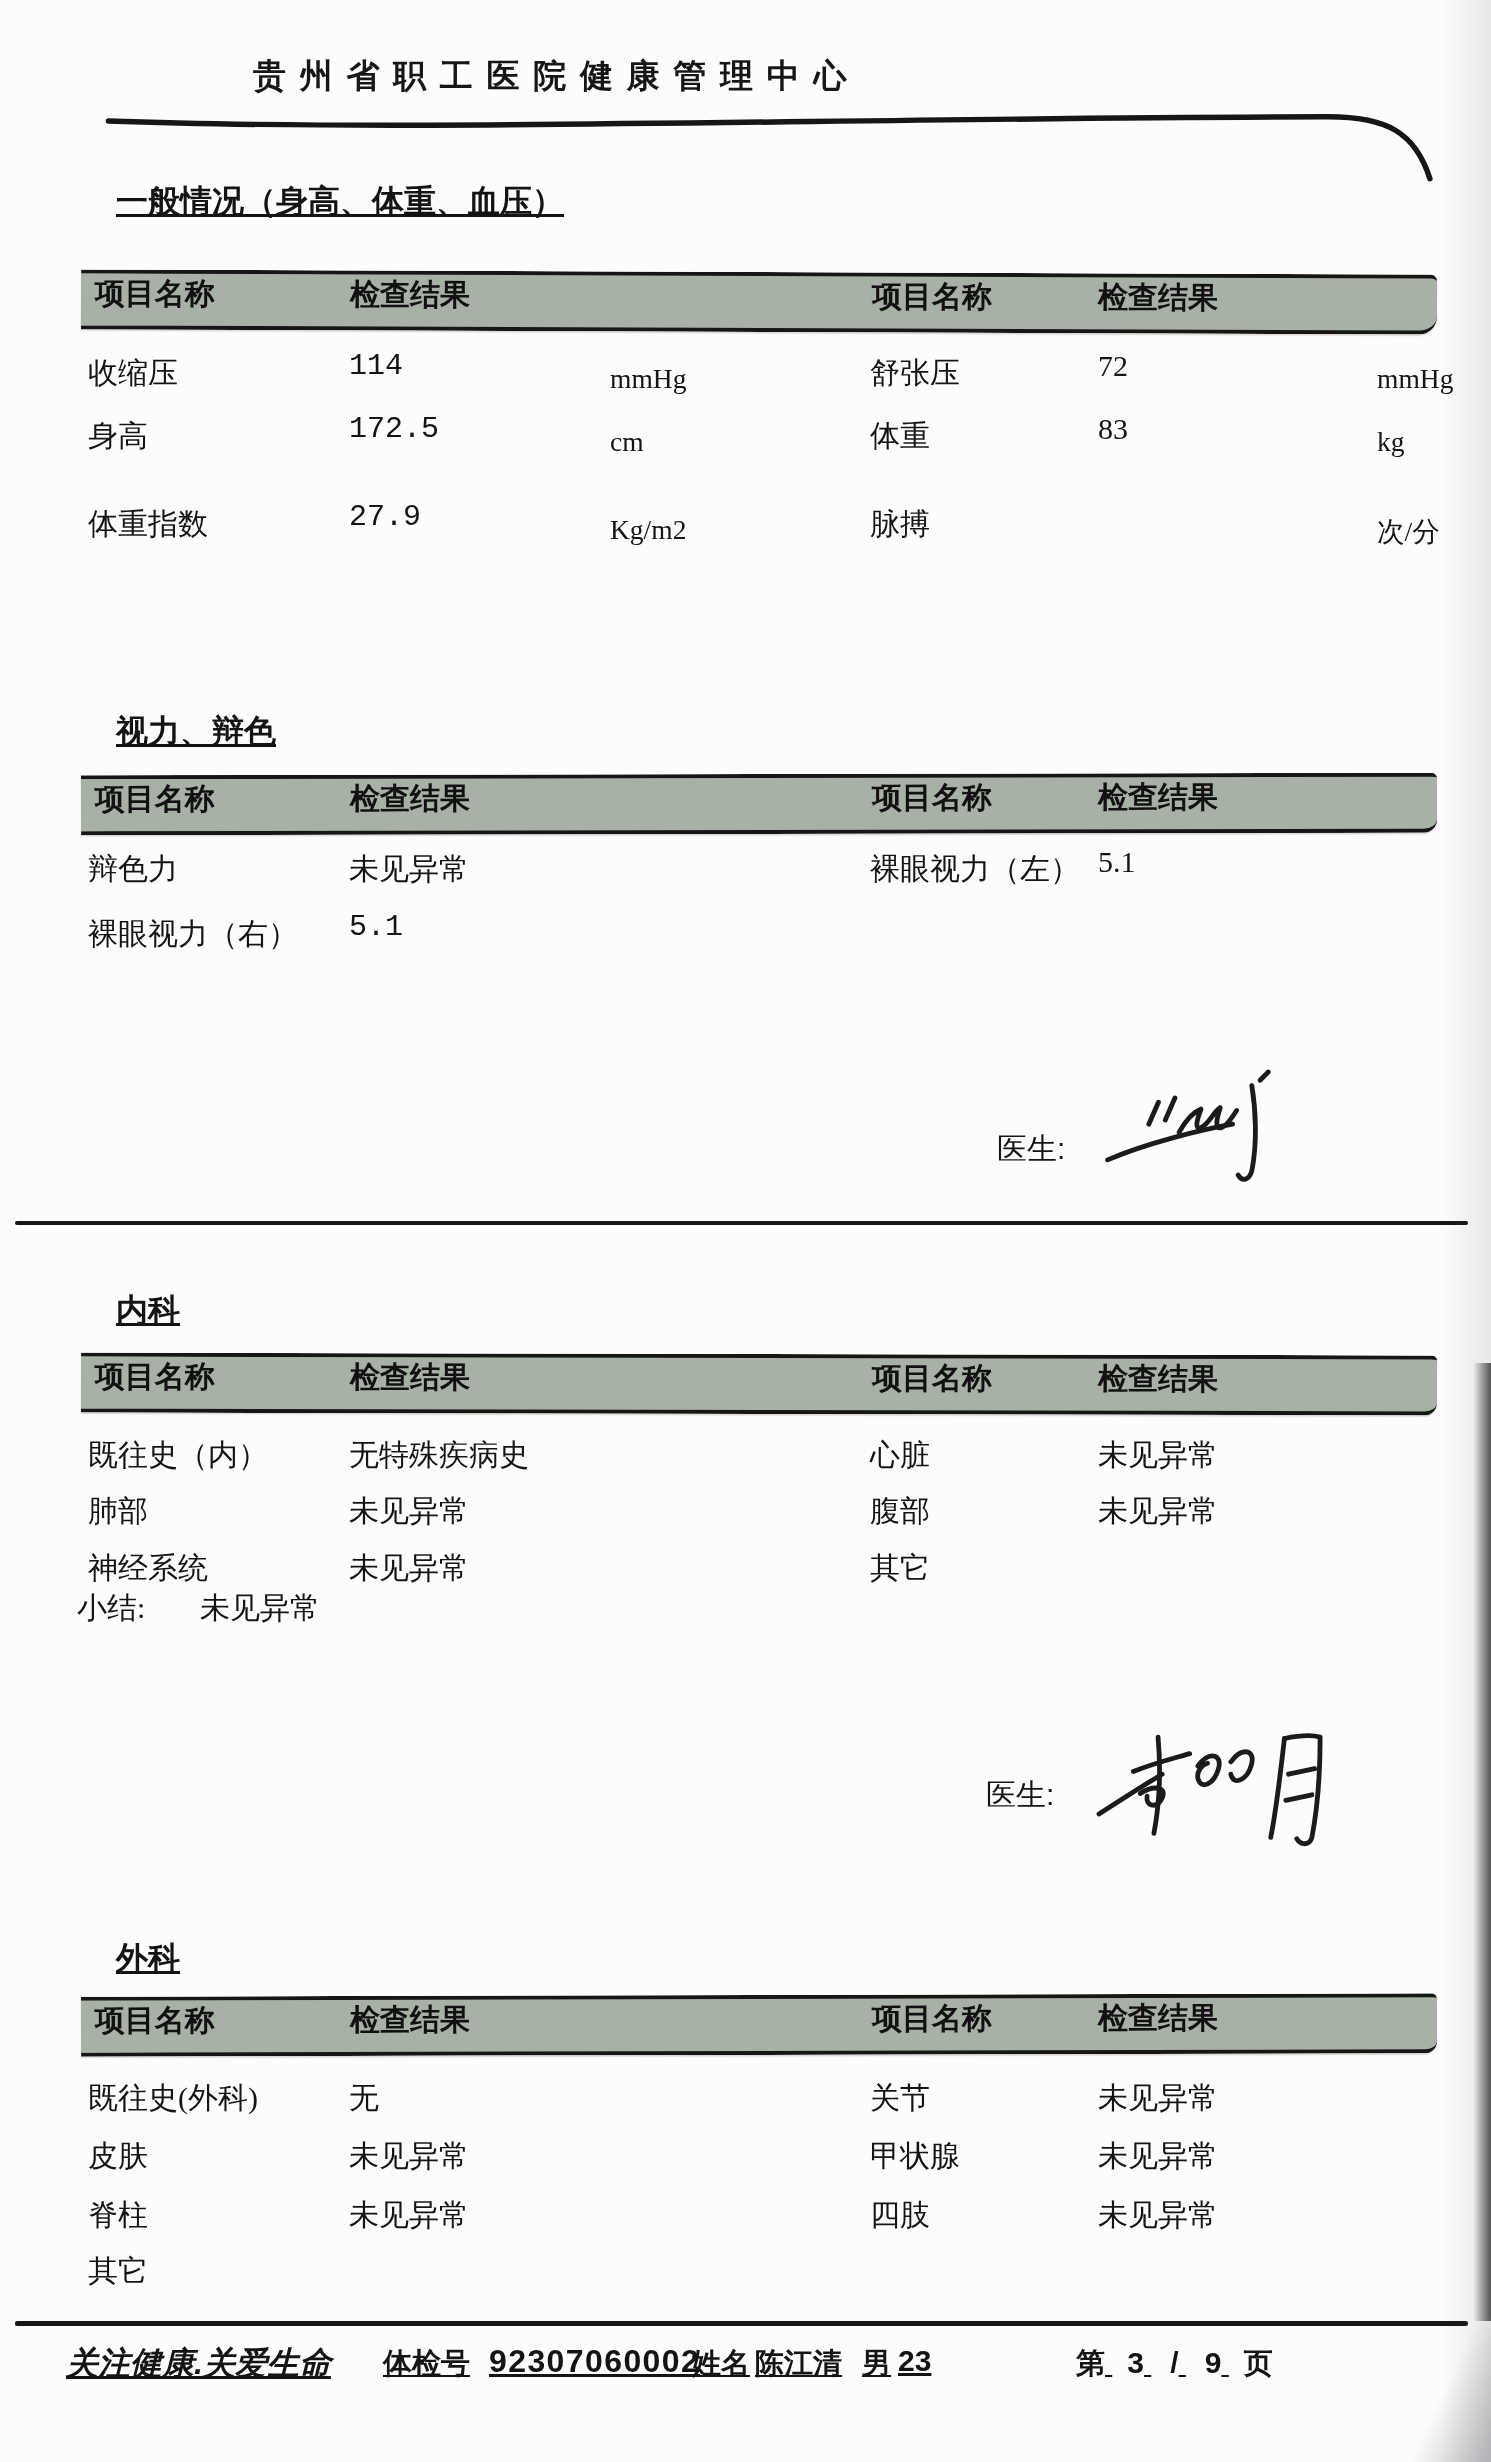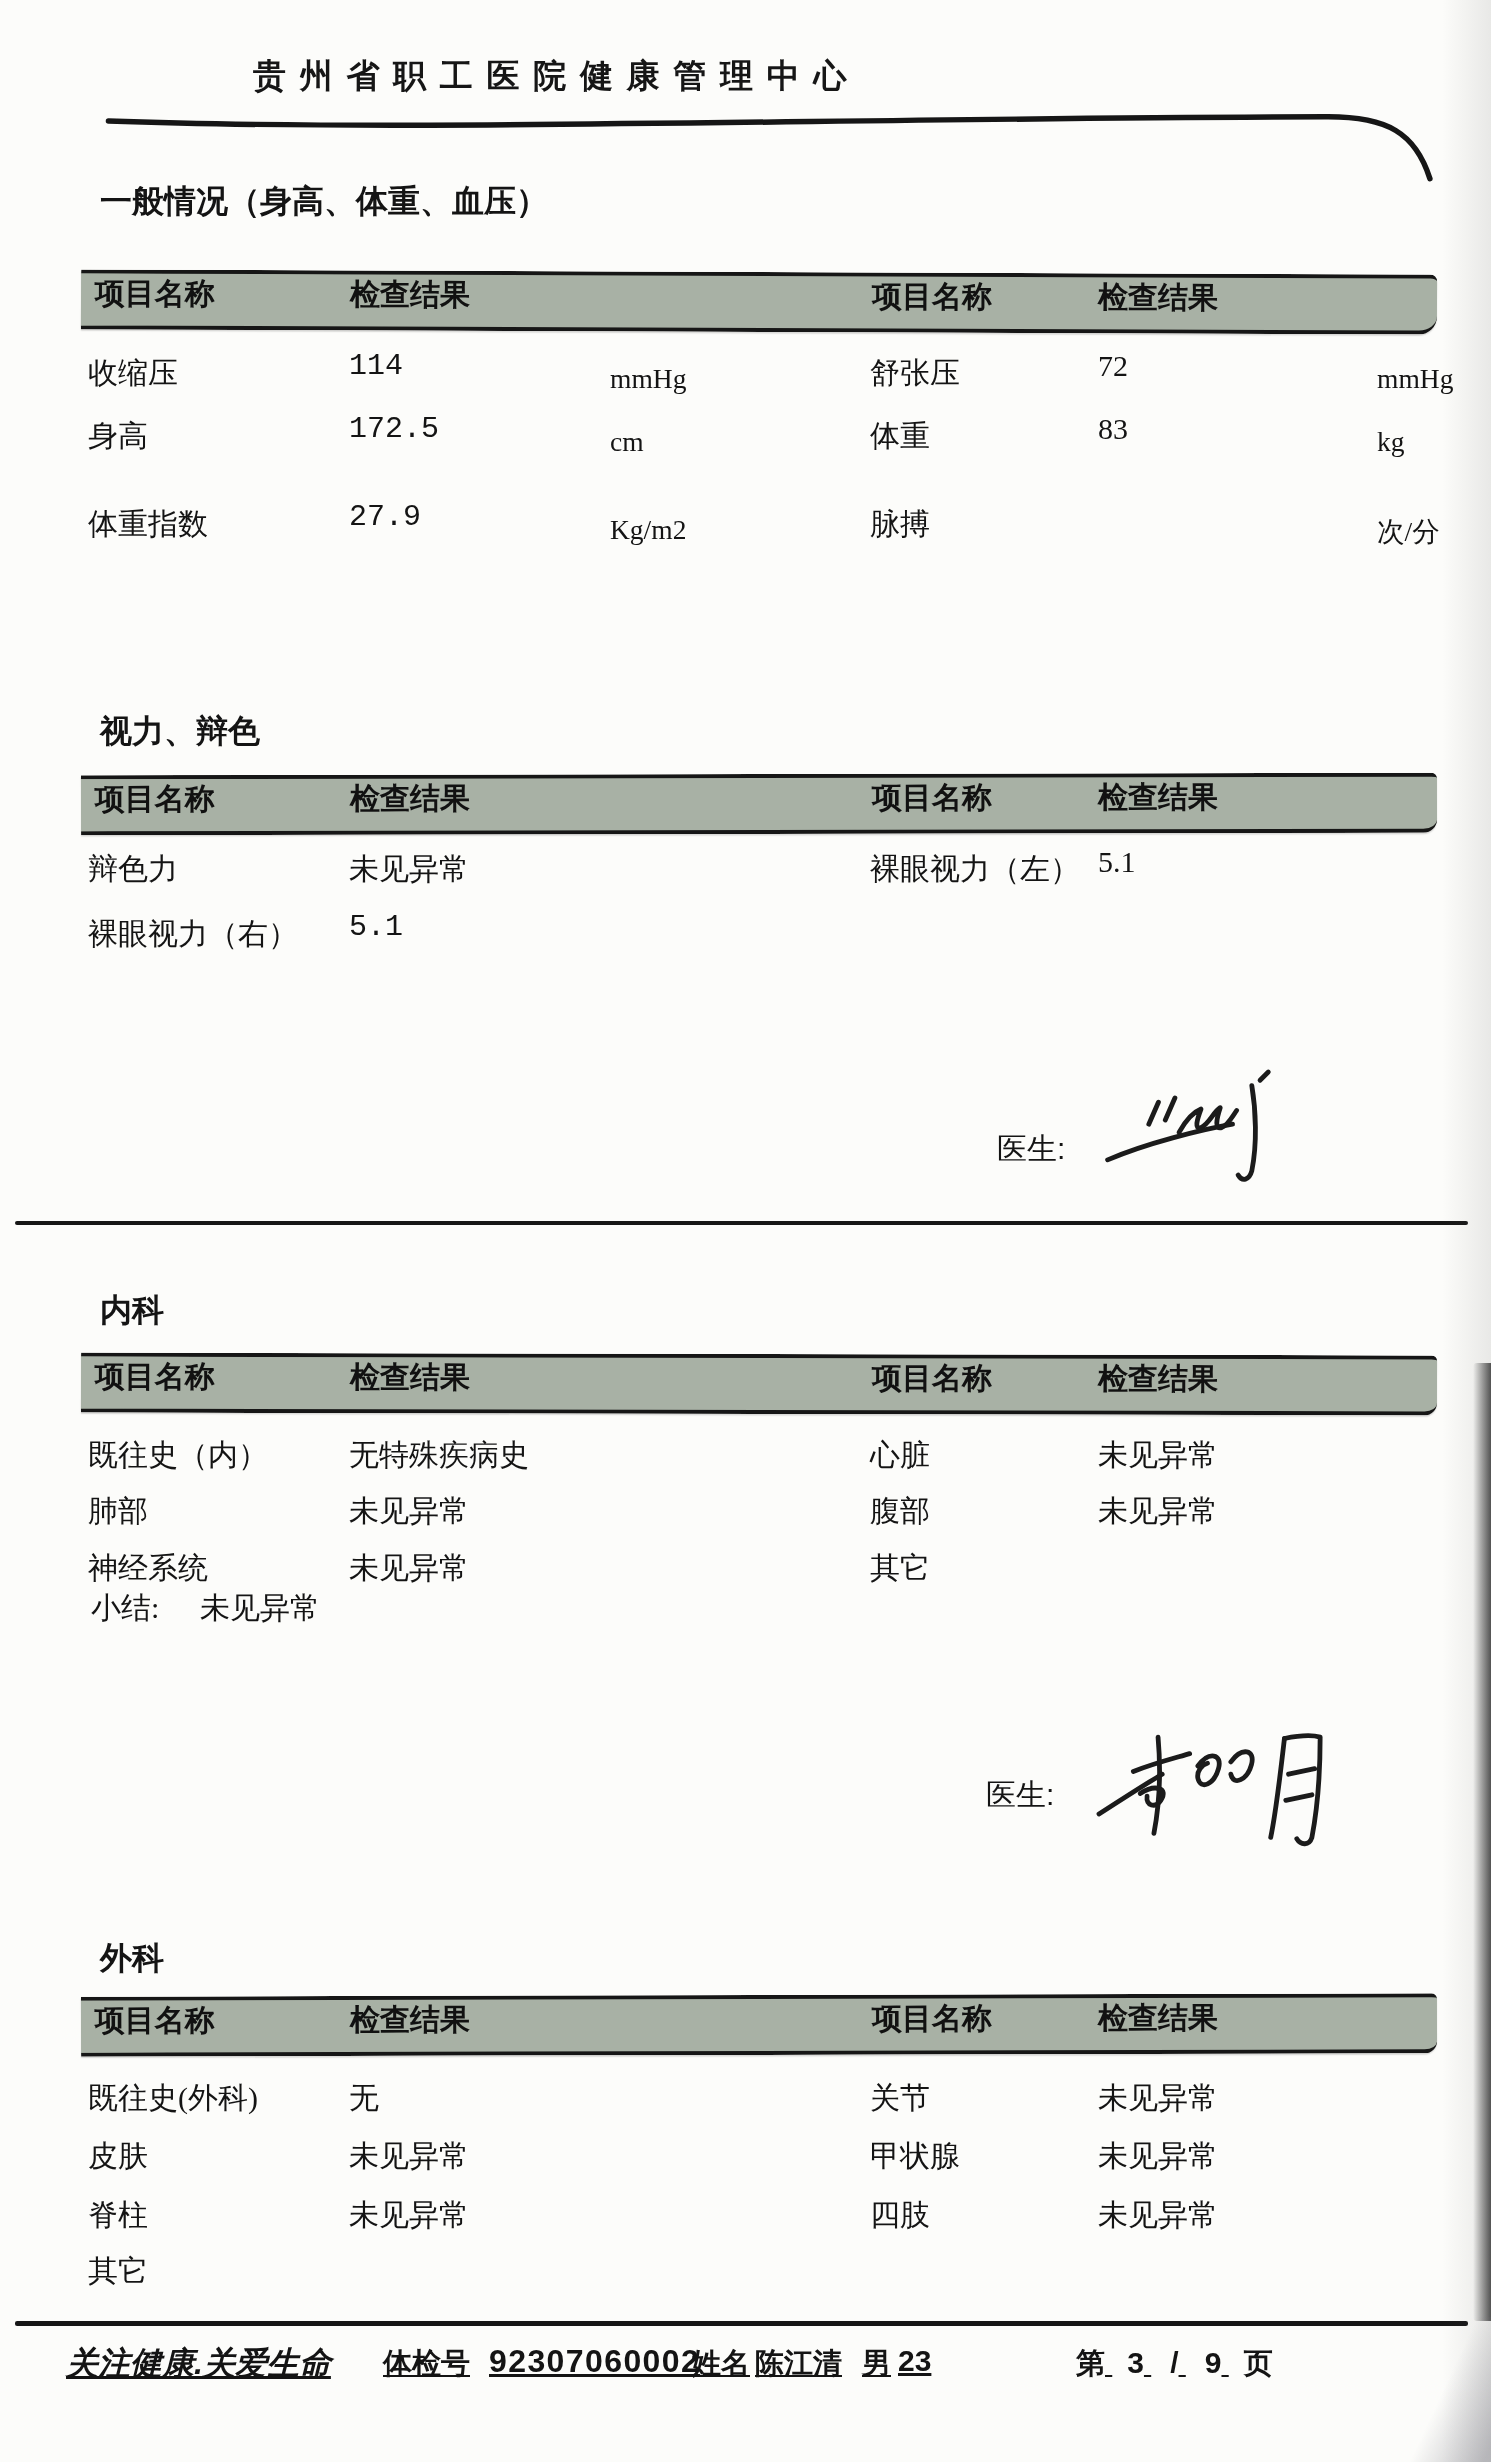--- a/index.html
+++ b/index.html
@@ -32,9 +32,10 @@
 
   
   .sec-title{
-    left:100px;
+    left:116px;
     font:bold 32px var(--sans);
     color:#141414;
+    text-decoration:underline;
   }
 
   

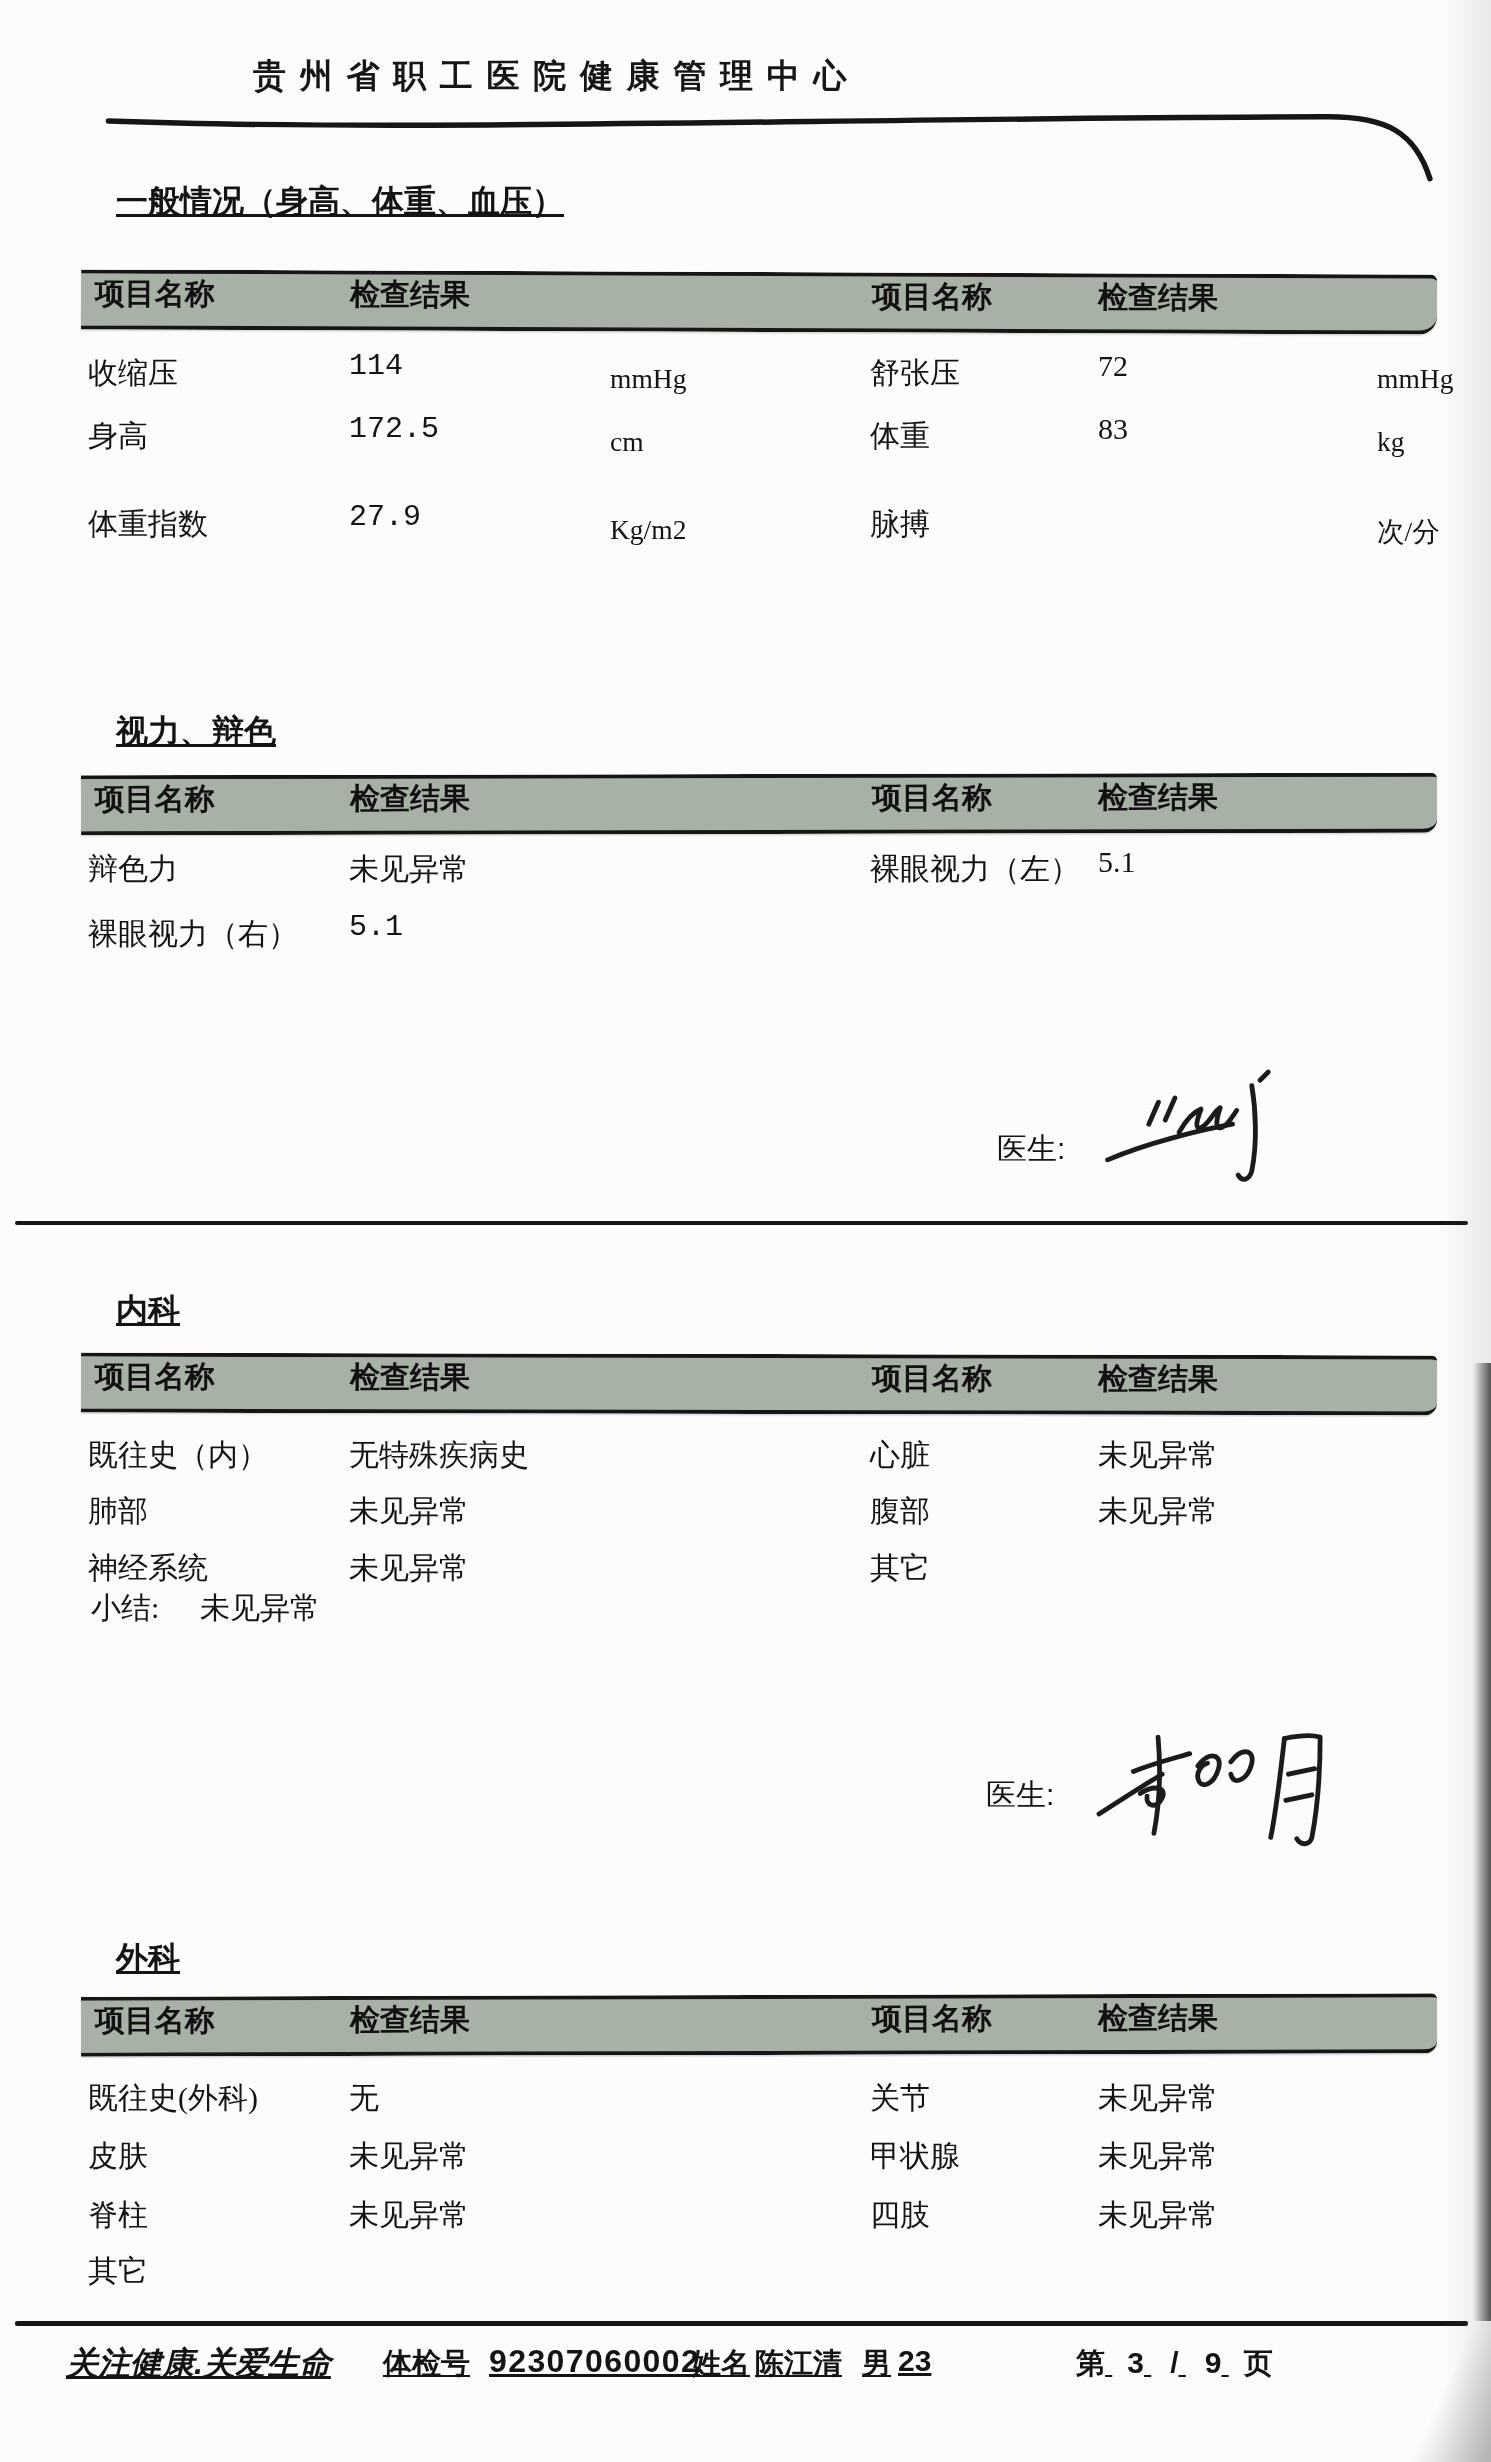--- a/index.html
+++ b/index.html
@@ -64,7 +64,7 @@
   .cu1{left:610px;transform:translateY(9.6px);font-size:27.5px;}
   .ci2{left:870px;} .cr2{left:1098px;transform:translateY(-4.1px);}
   .cu2{left:1377px;transform:translateY(9.6px);font-size:27.5px;}
-  .sum-l{left:77px;margin-left:14px;} .sum-v{left:200px;}
+  .sum-l{left:77px;} .sum-v{left:200px;}
 
   
   .doctor{font:30px var(--sans);color:#141414;}

